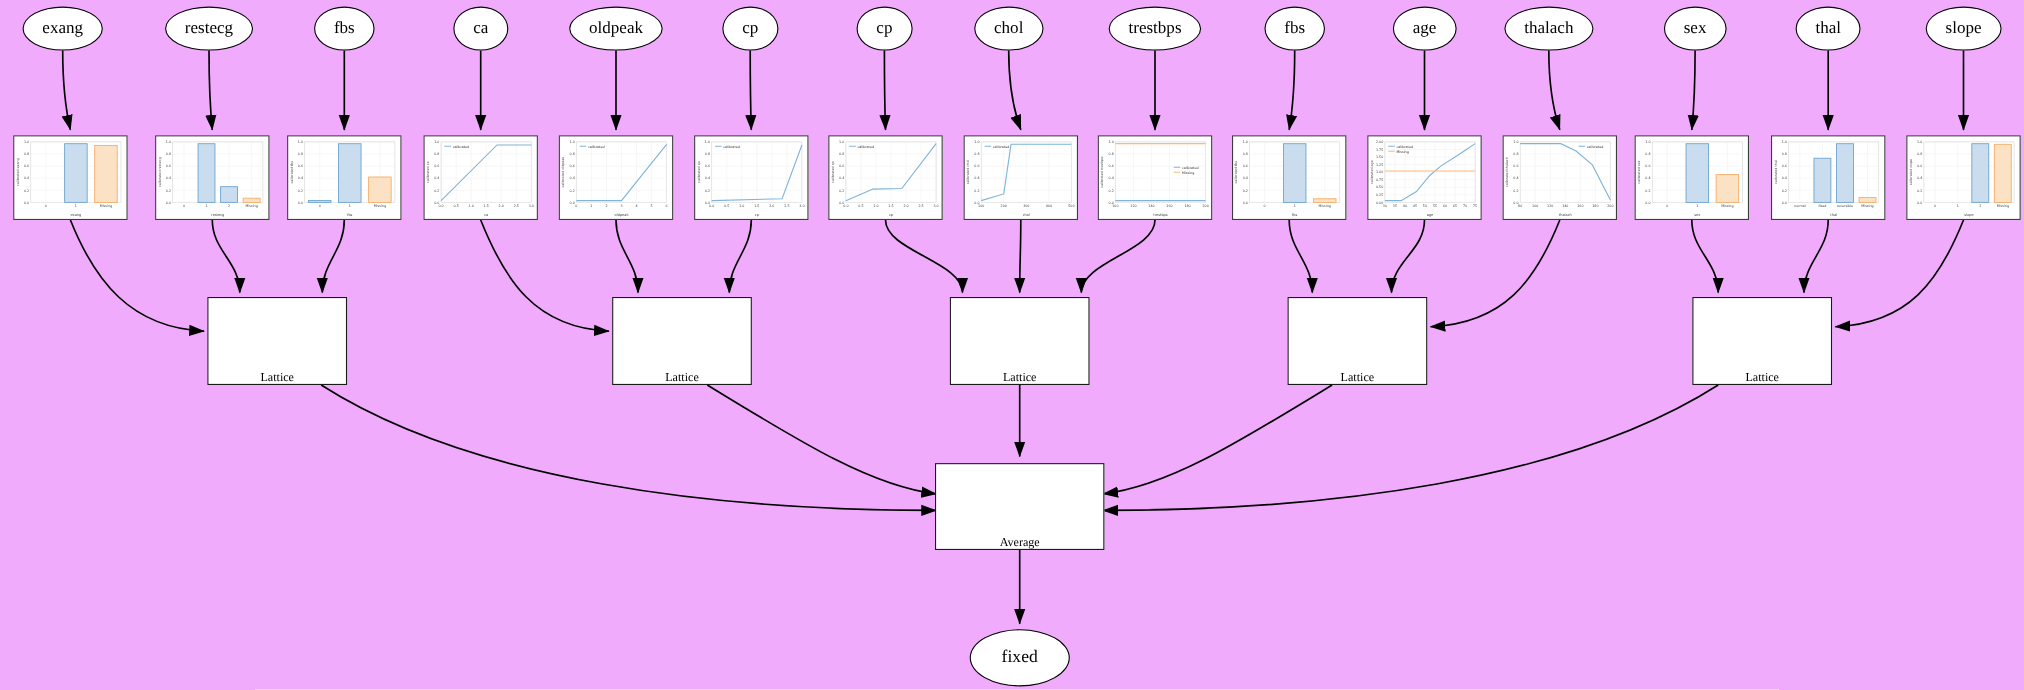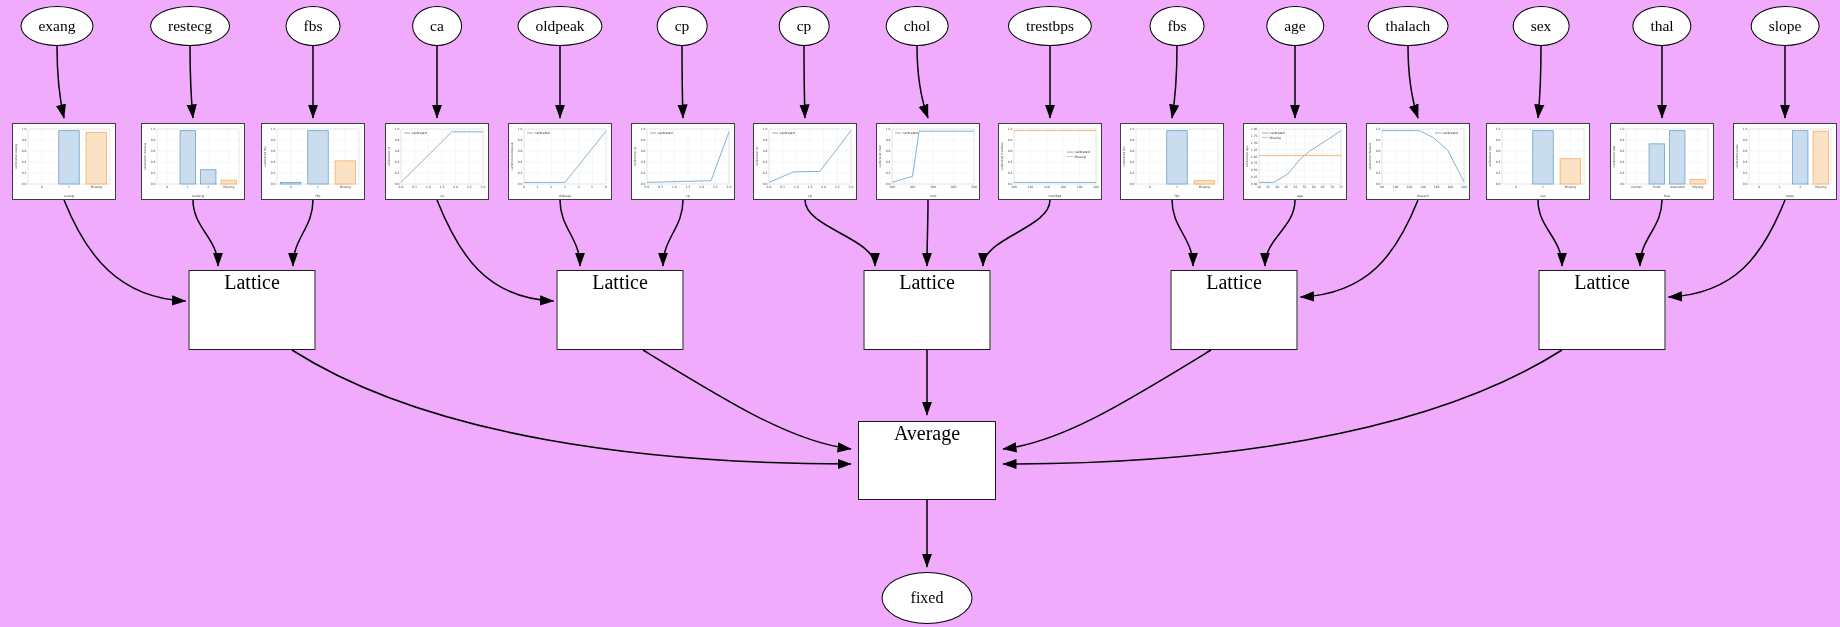--- a/index.html
+++ b/index.html
@@ -14,8 +14,8 @@
   .chartbox{position:absolute;width:104px;height:77px;border:1.6px solid #3d3d3d;
             background:#ffffff;transform:translateX(-50%);top:123px;box-sizing:border-box;}
   .chartbox svg{display:block;}
-  .box{border:1.4px solid #1a1a1a;display:flex;align-items:flex-start;justify-content:center;
-       font-size:20px;transform:translateX(-50%);}
+  .box{border:1.4px solid #1a1a1a;display:flex;align-items:flex-end;justify-content:center;
+       font-size:11px;transform:translateX(-50%);}
   .lattice{width:127px;height:80px;top:270px;}
   #average-node{width:138px;height:79px;left:927px;top:421px;}
   #output-node{left:927px;top:572px;height:52px;line-height:49px;padding:0 28px;font-size:16px;}

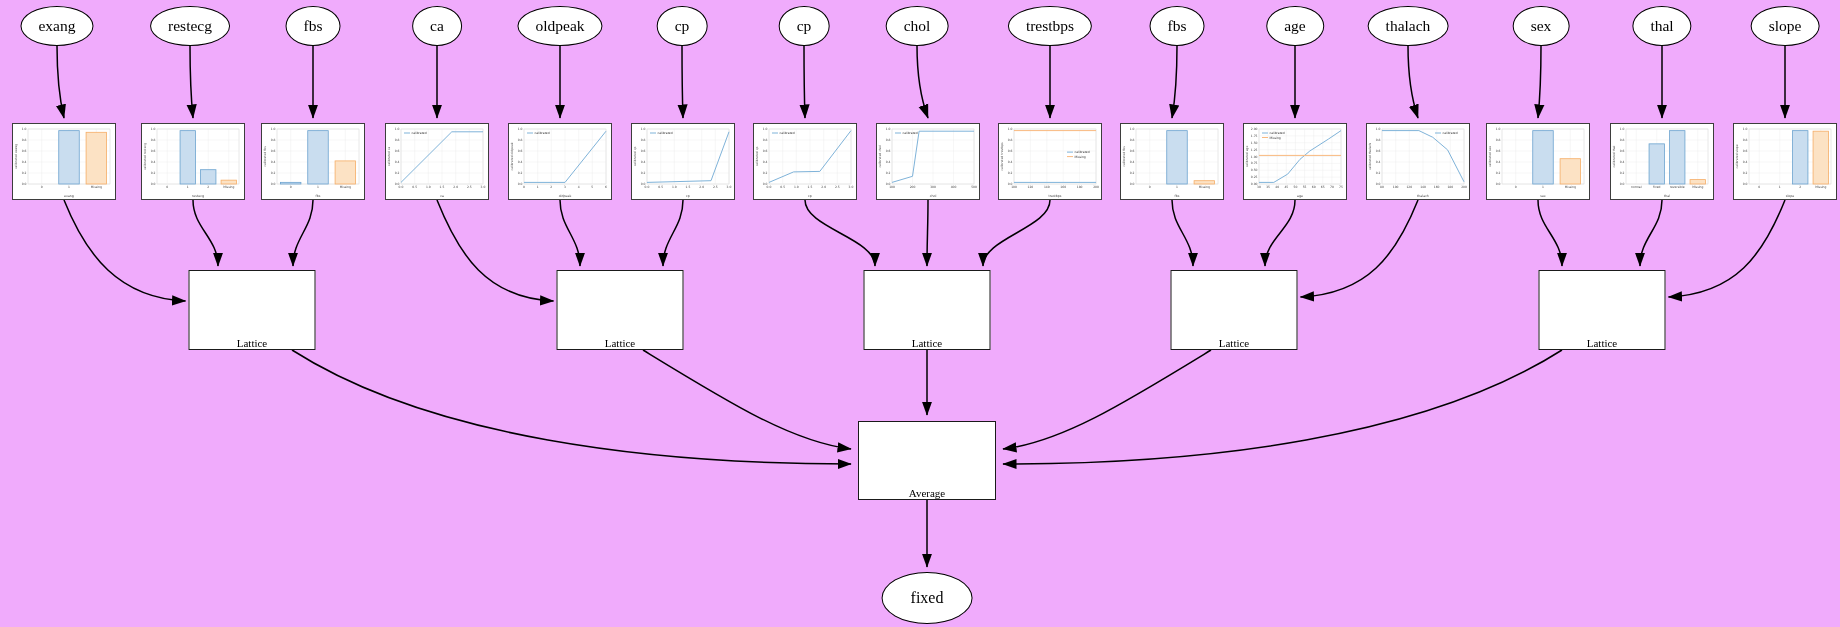--- a/index.html
+++ b/index.html
@@ -17,7 +17,7 @@
   .box{border:1.4px solid #1a1a1a;display:flex;align-items:flex-end;justify-content:center;
        font-size:11px;transform:translateX(-50%);}
   .lattice{width:127px;height:80px;top:270px;}
-  #average-node{width:138px;height:79px;left:927px;top:421px;}
+  #average-node{width:154px;height:79px;left:927px;top:421px;}
   #output-node{left:927px;top:572px;height:52px;line-height:49px;padding:0 28px;font-size:16px;}
 </style>
 </head>

